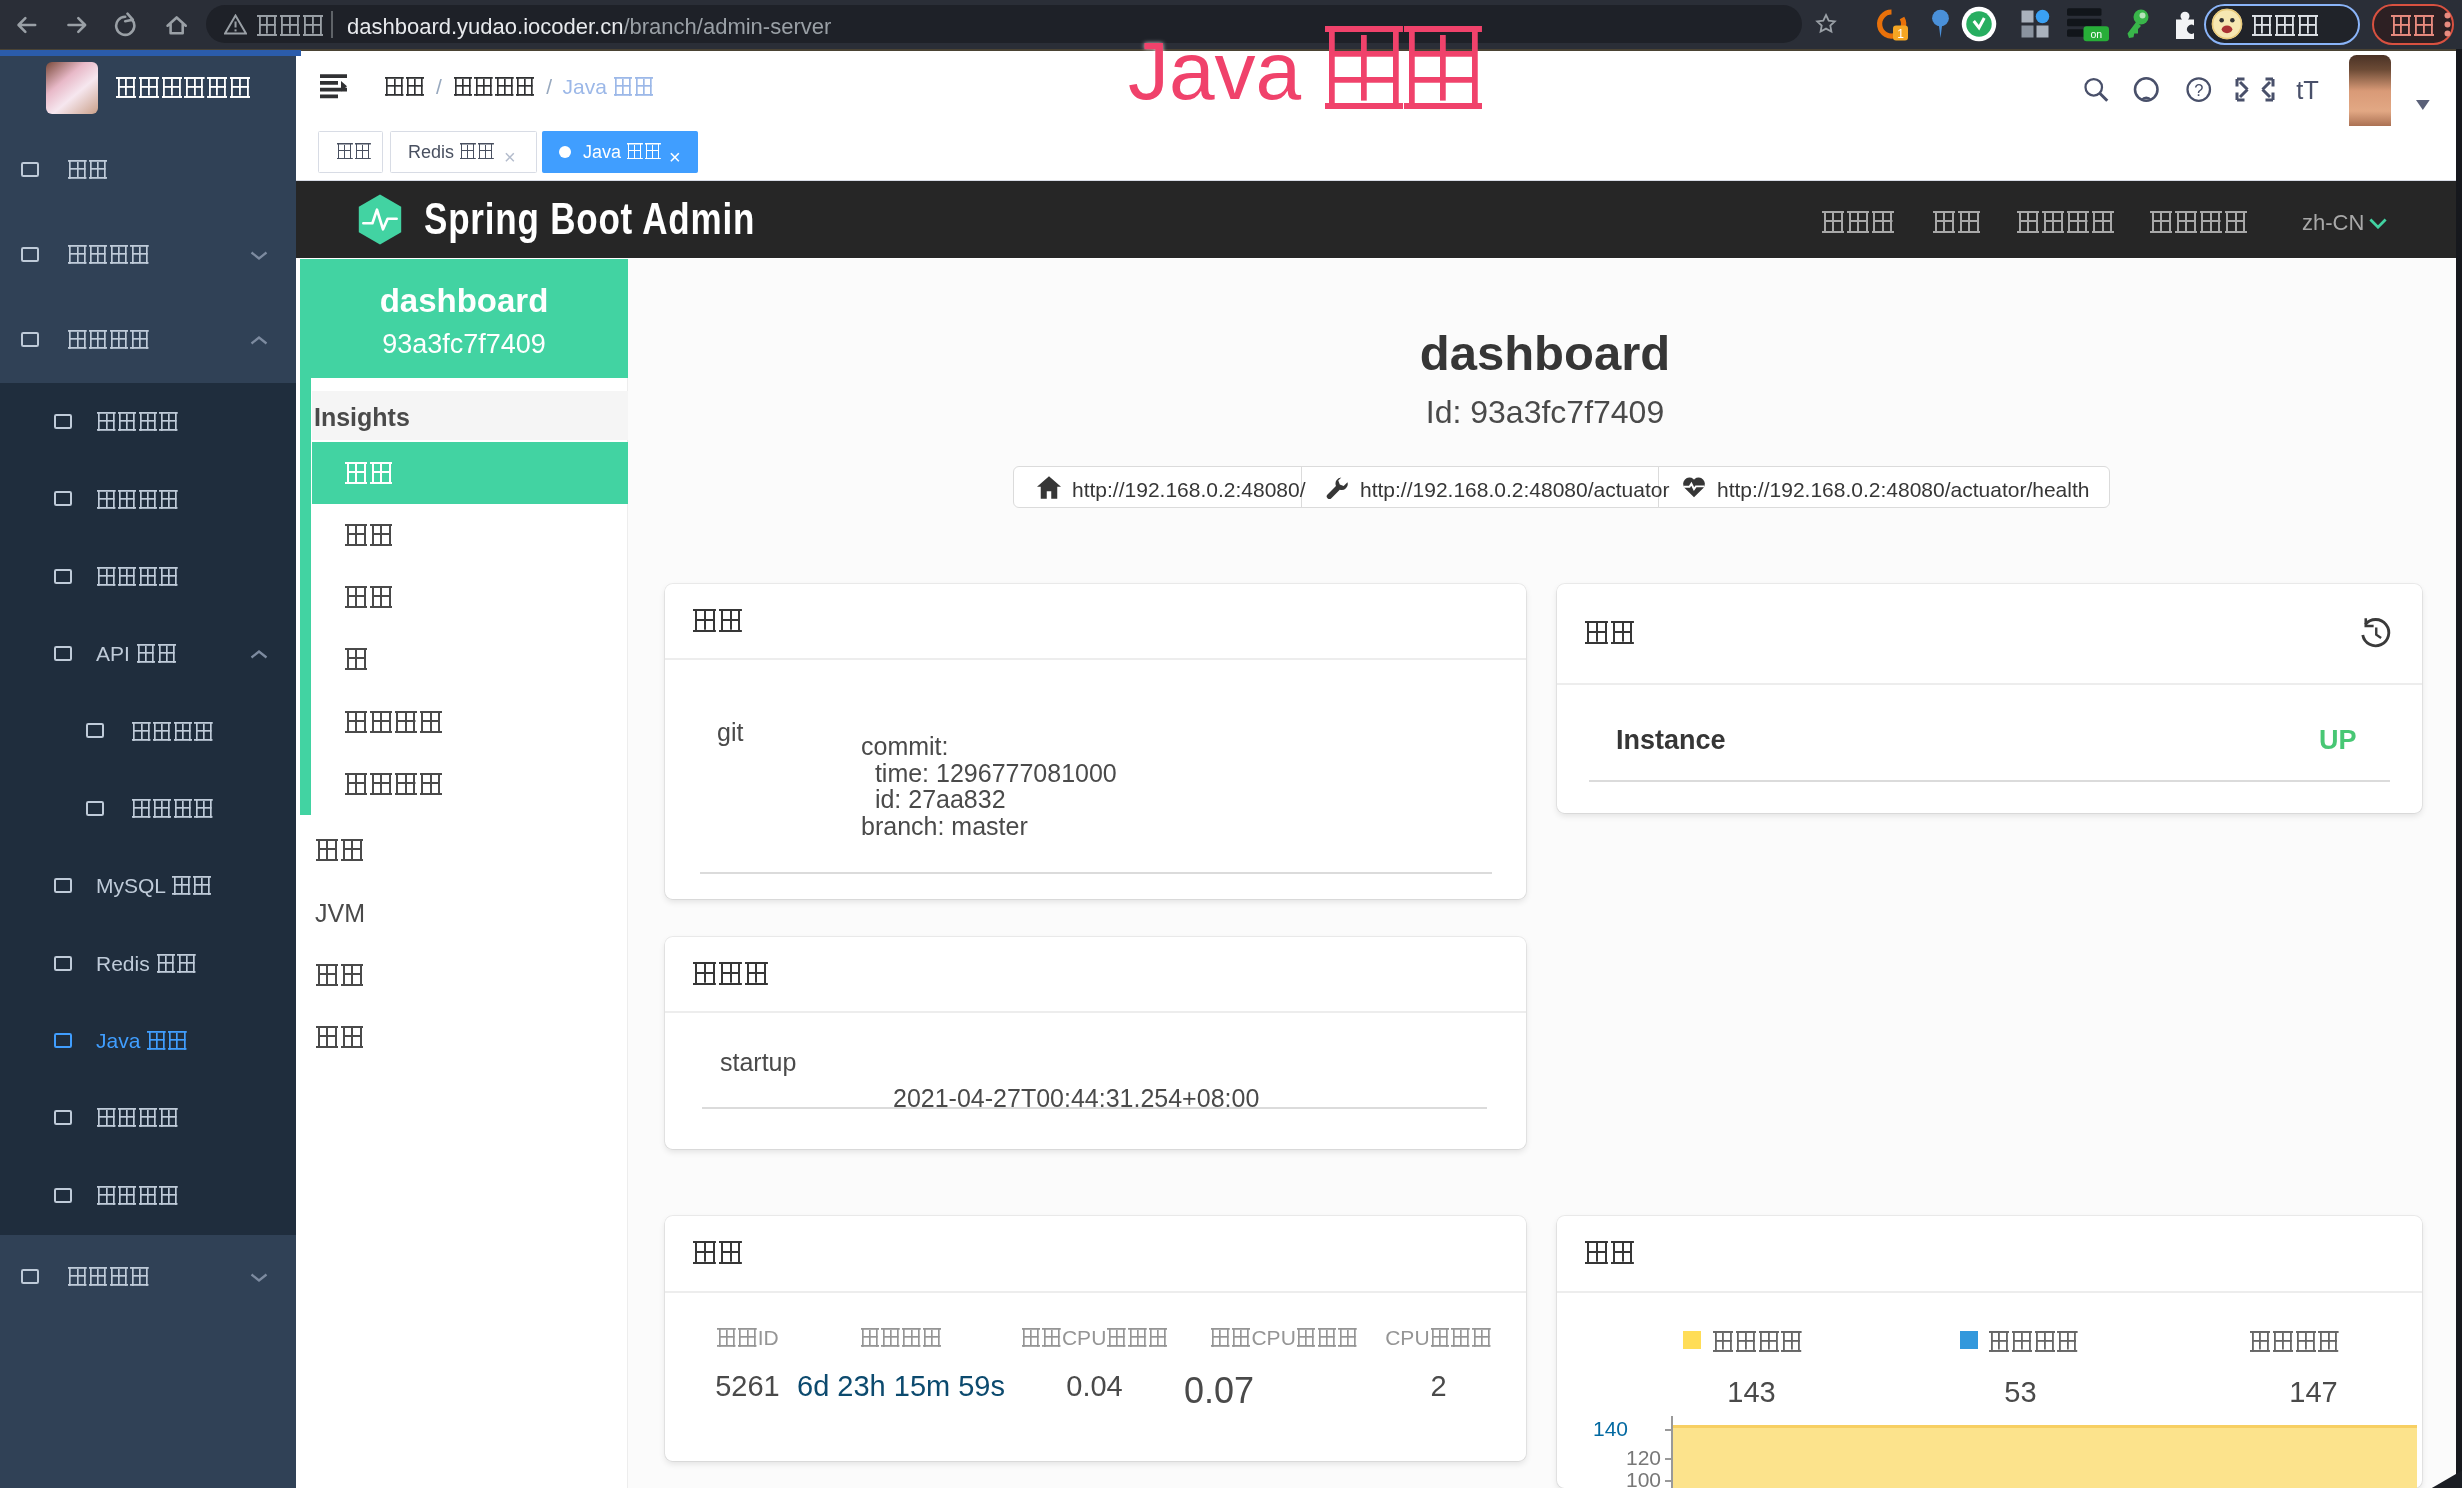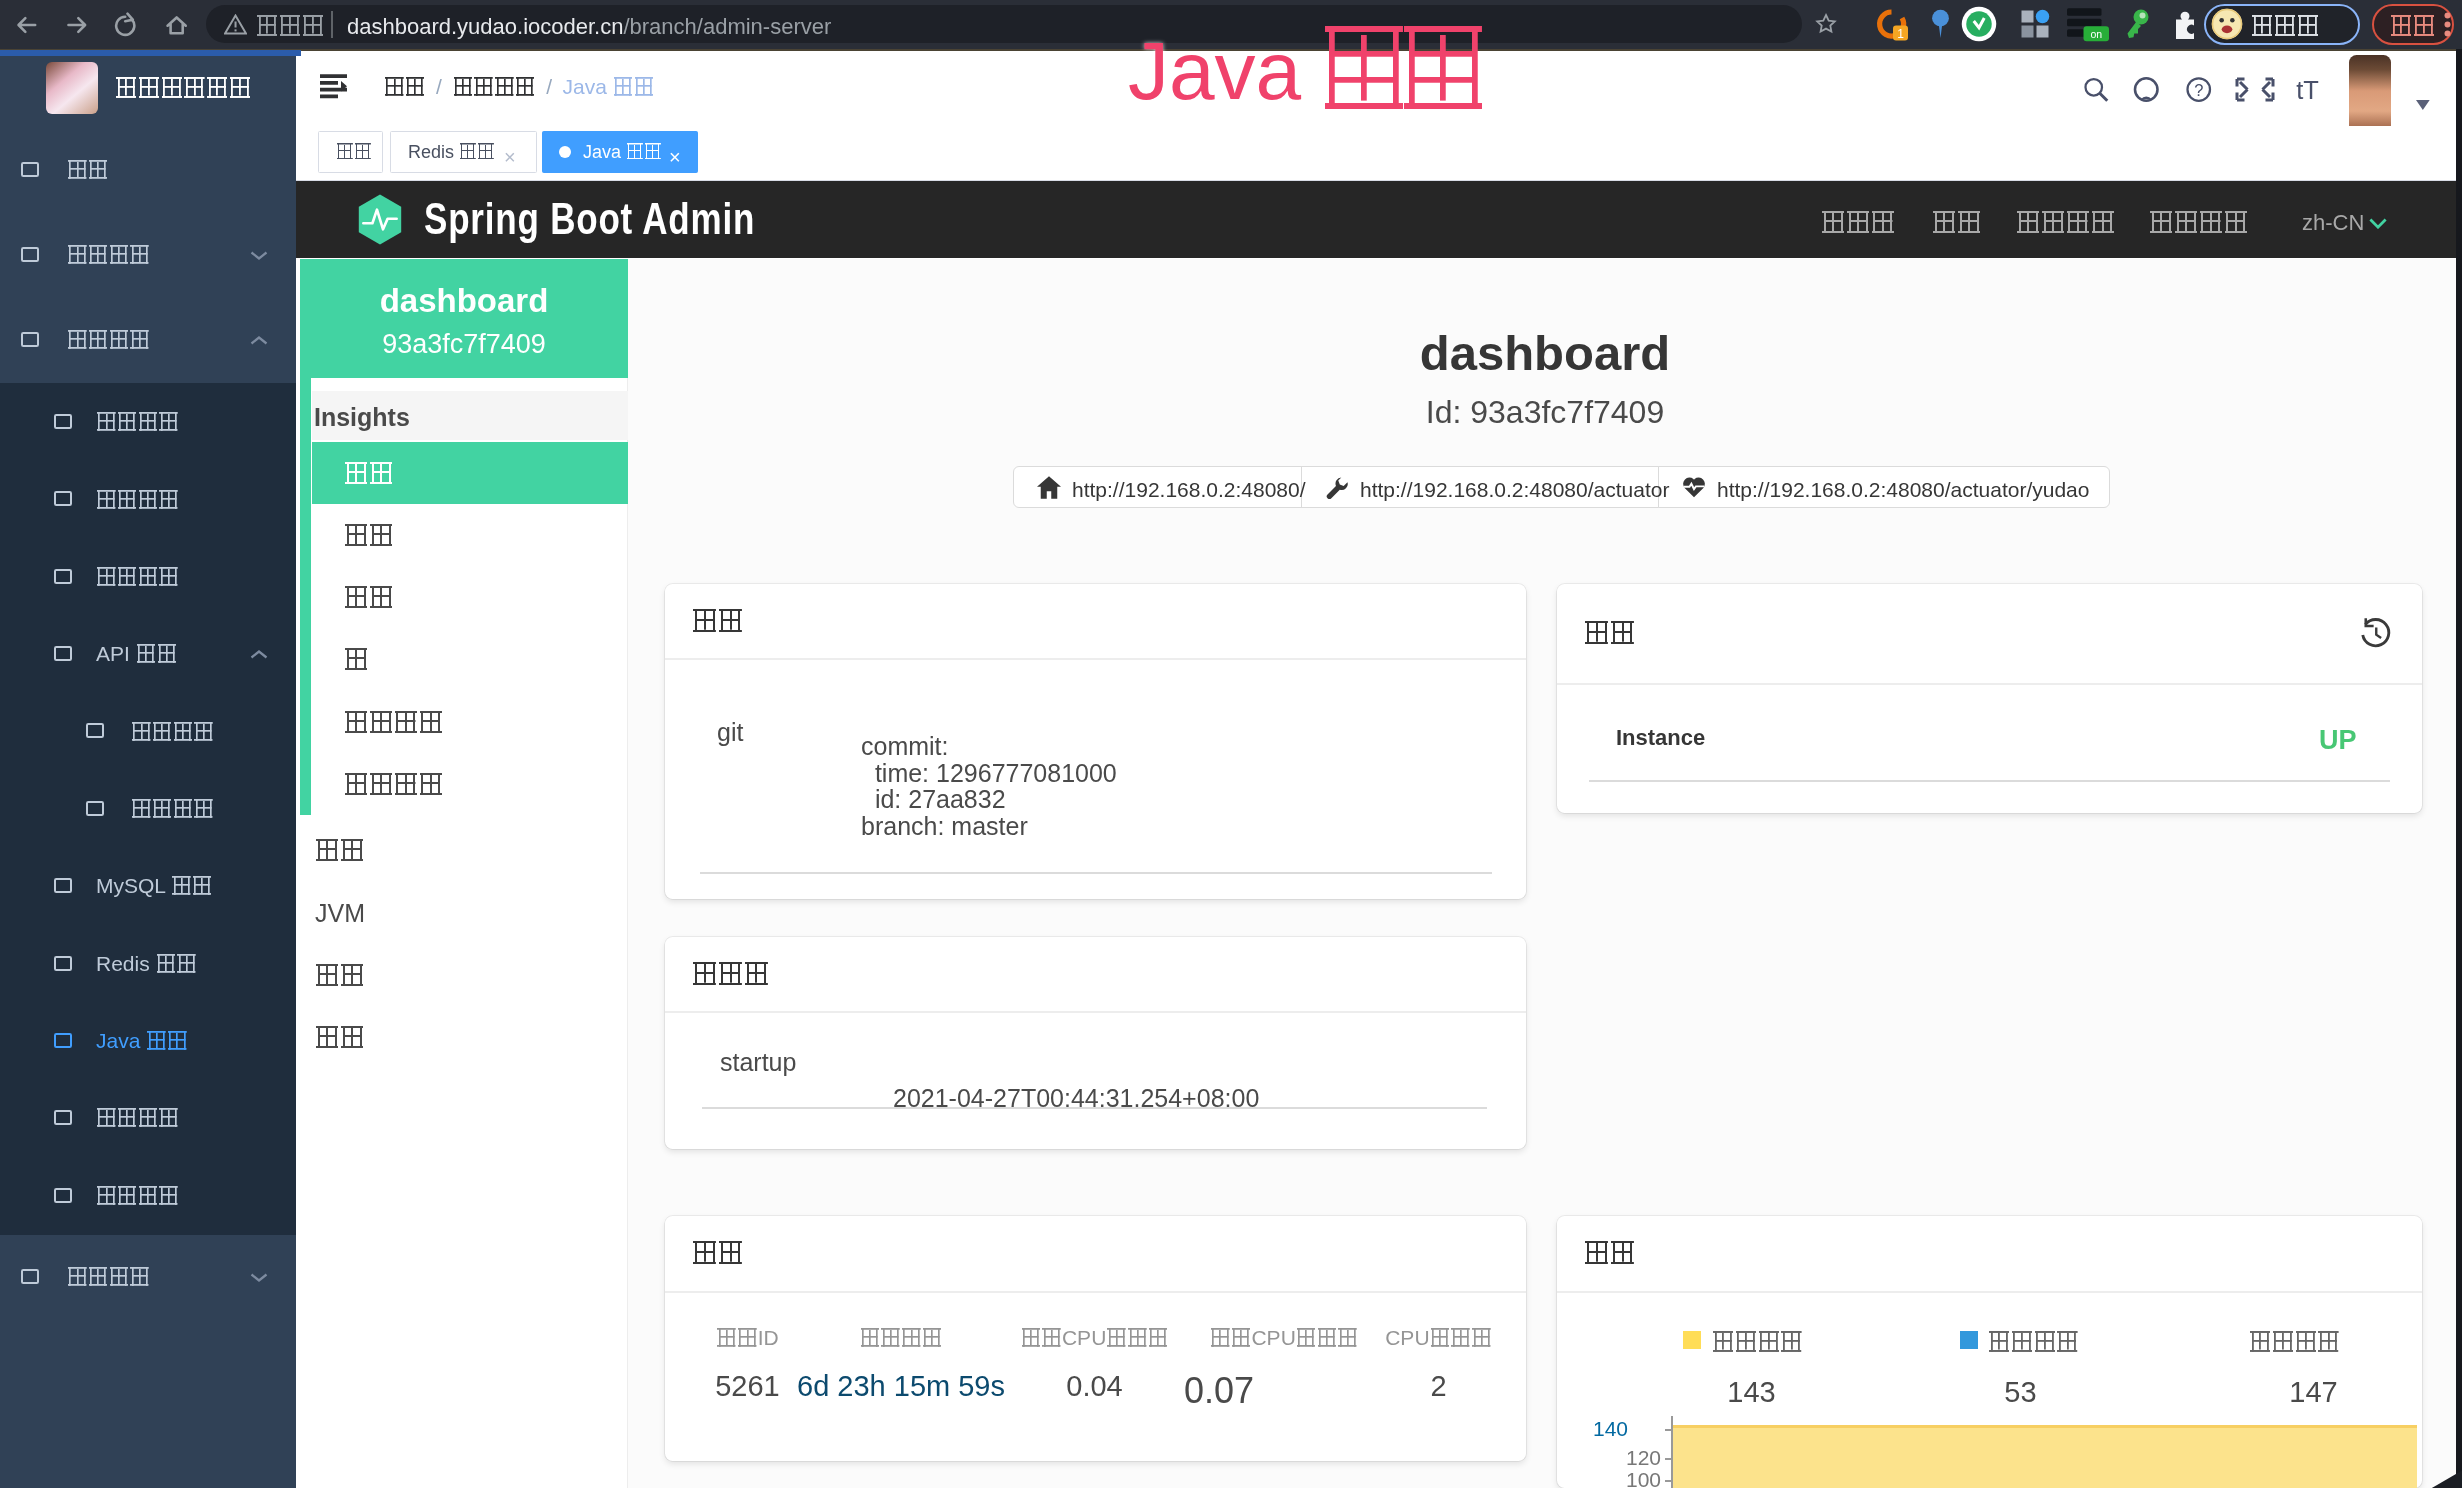--- a/index.html
+++ b/index.html
@@ -230,7 +230,7 @@
     <path d="M16 27 L3.5 14.5 a8.3 8.3 0 0 1 11.7 -11.7 l.8 .8 .8 -.8 a8.3 8.3 0 0 1 11.7 11.7 Z" fill="#363636"></path>
     <path d="M2 13 h8 l2.5 -4 3.5 7 2.5 -3.5 h11" fill="none" stroke="#fff" stroke-width="2.6"></path>
   </svg>
-<div class="ab" style="left:1717px;top:478px;font-size:21px;color:#363636">http://192.168.0.2:48080/actuator/yudao</div>
+<div class="ab" style="left:1717px;top:478px;font-size:21px;color:#363636">http://192.168.0.2:48080/actuator/health</div>
 <div class="ab" style="left:665px;top:584px;width:861px;height:315px;background:#fff;border-radius:7.6px;box-shadow:0 0 0 0.8px rgba(10,10,10,.08),0 3px 6px rgba(10,10,10,.1)"></div>
 <div class="ab" style="left:665px;top:658px;width:861px;height:1.5px;background:#ededed"></div>
 <div class="ab" style="left:692px;top:606px;font-size:26px;font-weight:600;color:#363636"><i class="z"></i><i class="z"></i></div>

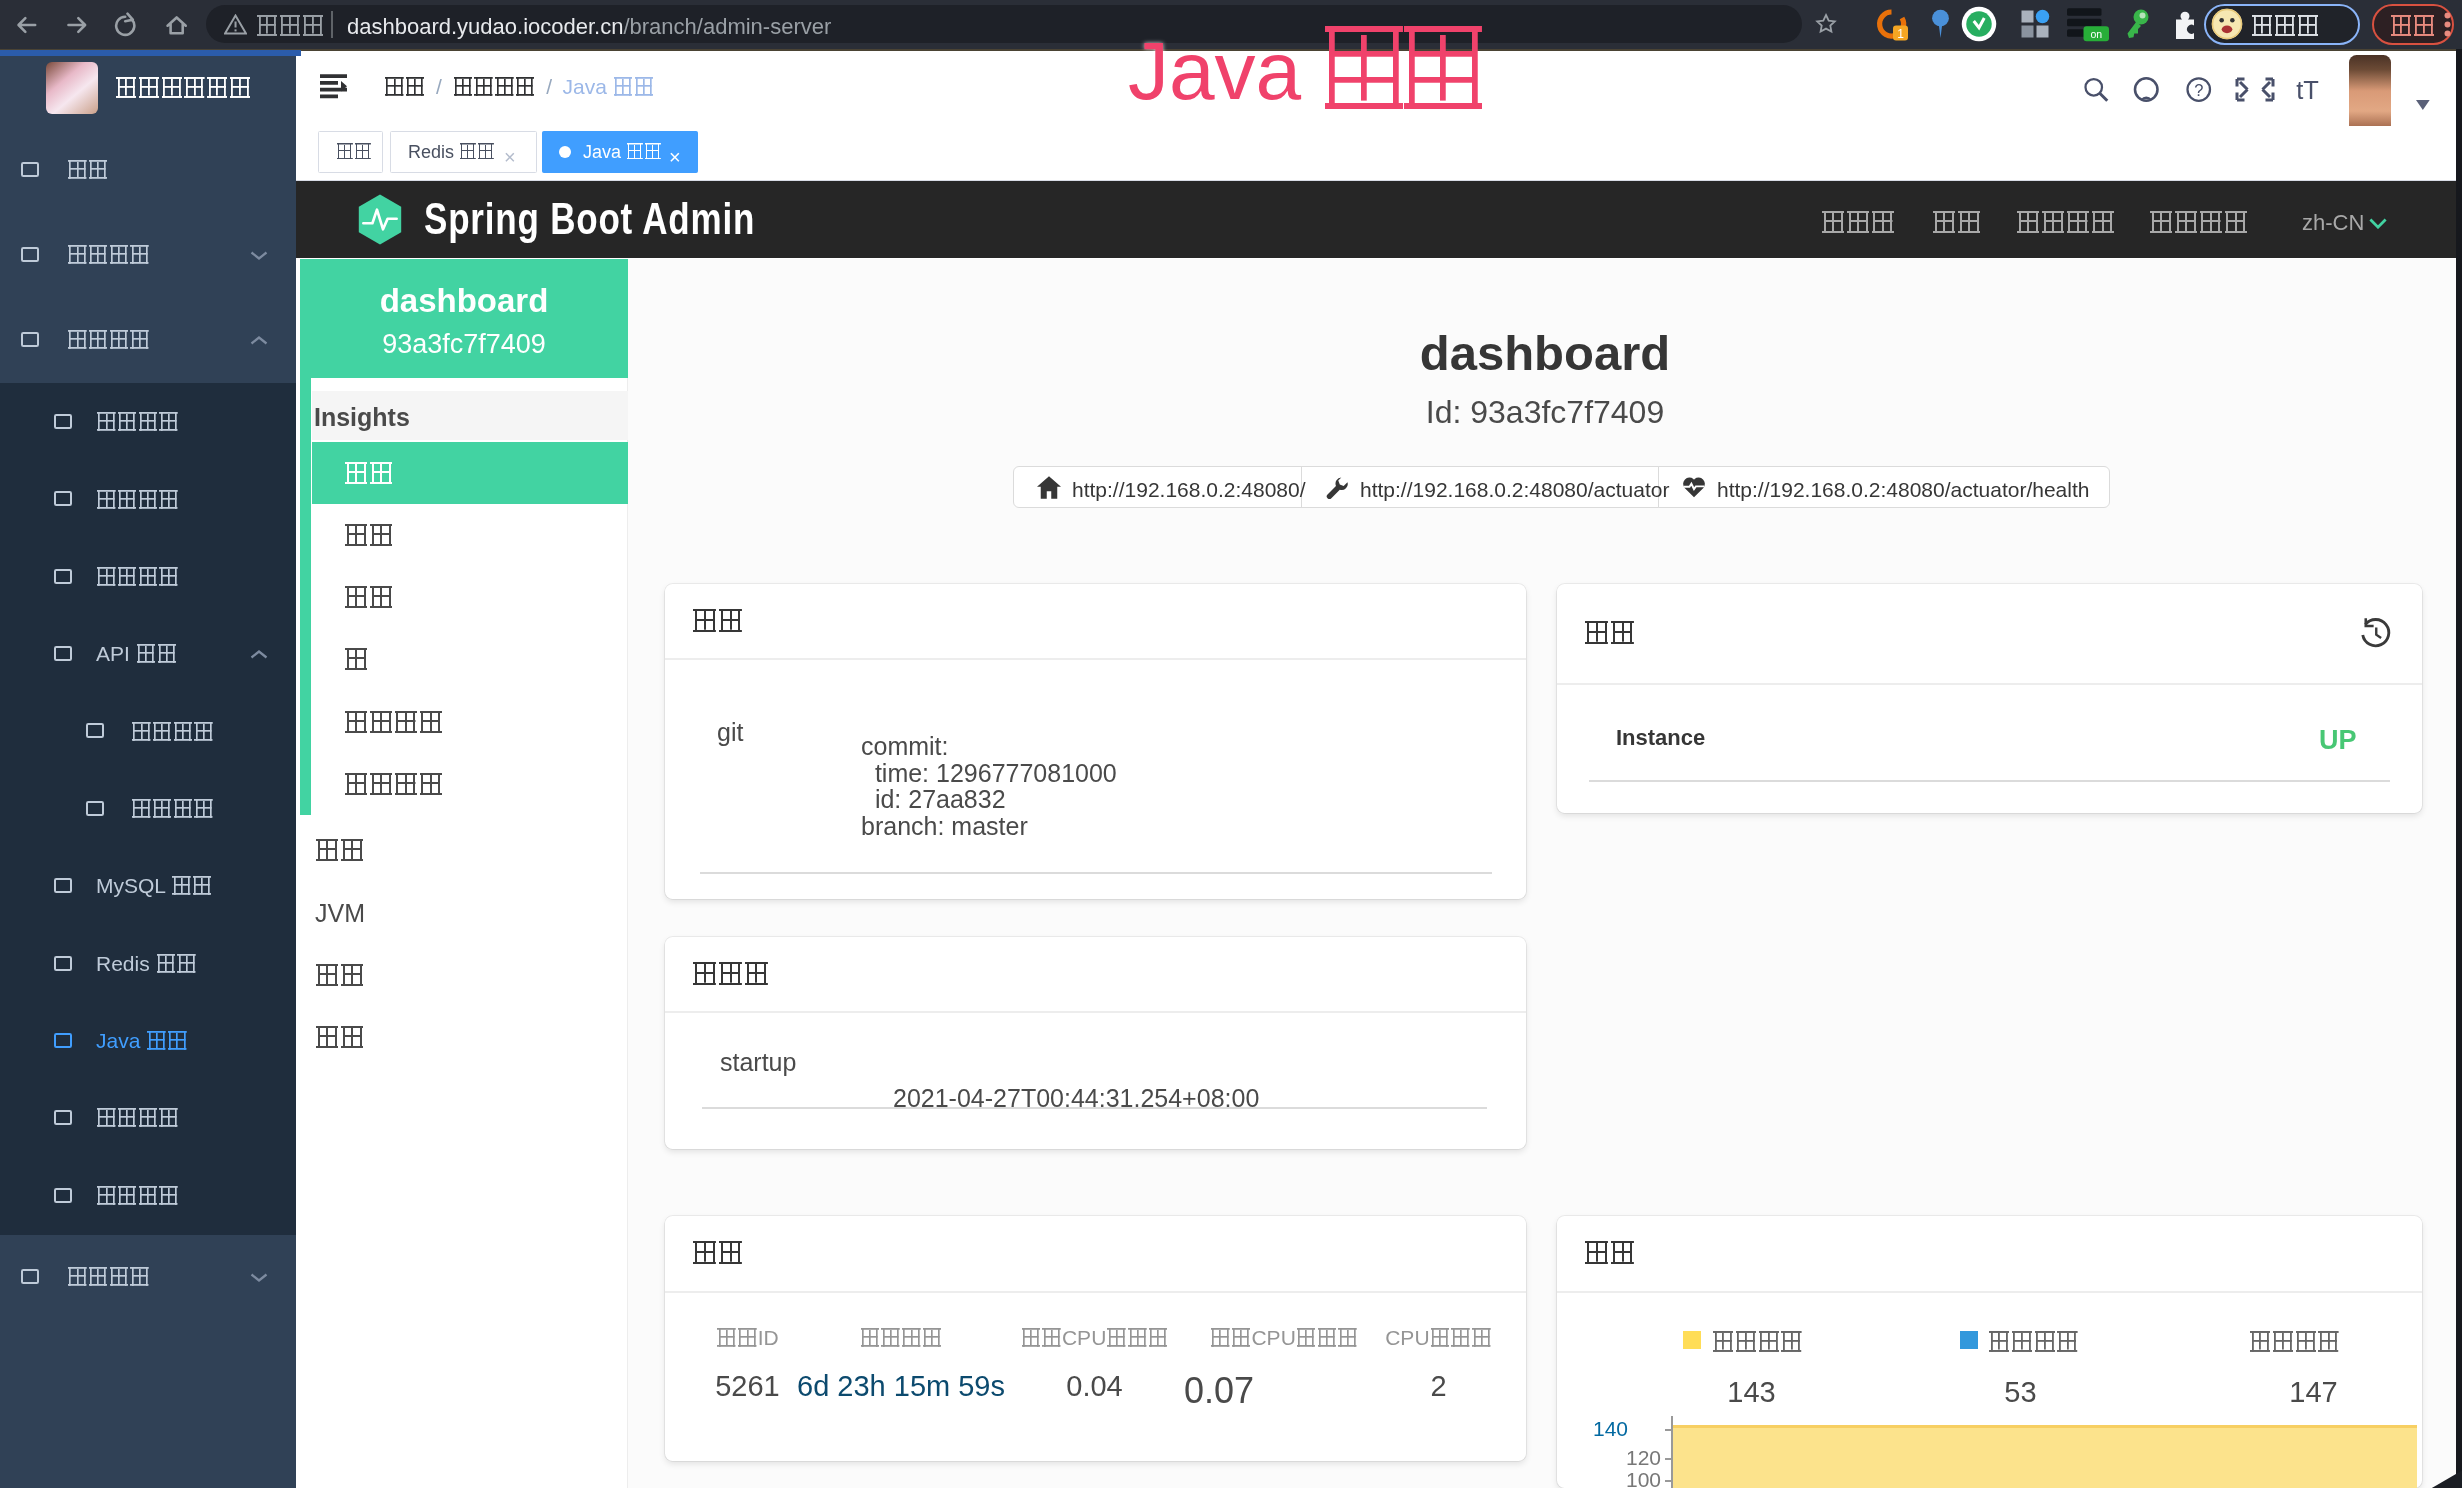--- a/index.html
+++ b/index.html
@@ -248,7 +248,7 @@
     <path d="M9 1.5 v10.5 h10.5" stroke-width="3.4"></path>
     <path d="M23 14 v9.5 l6.5 4.5" stroke-width="3.2"></path>
   </svg>
-<div class="ab" style="left:1616px;top:725px;font-size:22px;font-weight:bold;color:#363636">Instance</div>
+<div class="ab" style="left:1616px;top:725px;font-size:27px;font-weight:bold;color:#363636">Instance</div>
 <div class="ab" style="left:2319px;top:725px;font-size:27px;font-weight:bold;color:#48c774">UP</div>
 <div class="ab" style="left:1589px;top:780px;width:801px;height:1.5px;background:#dbdbdb"></div>
 <div class="ab" style="left:665px;top:937px;width:861px;height:212px;background:#fff;border-radius:7.6px;box-shadow:0 0 0 0.8px rgba(10,10,10,.08),0 3px 6px rgba(10,10,10,.1)"></div>

